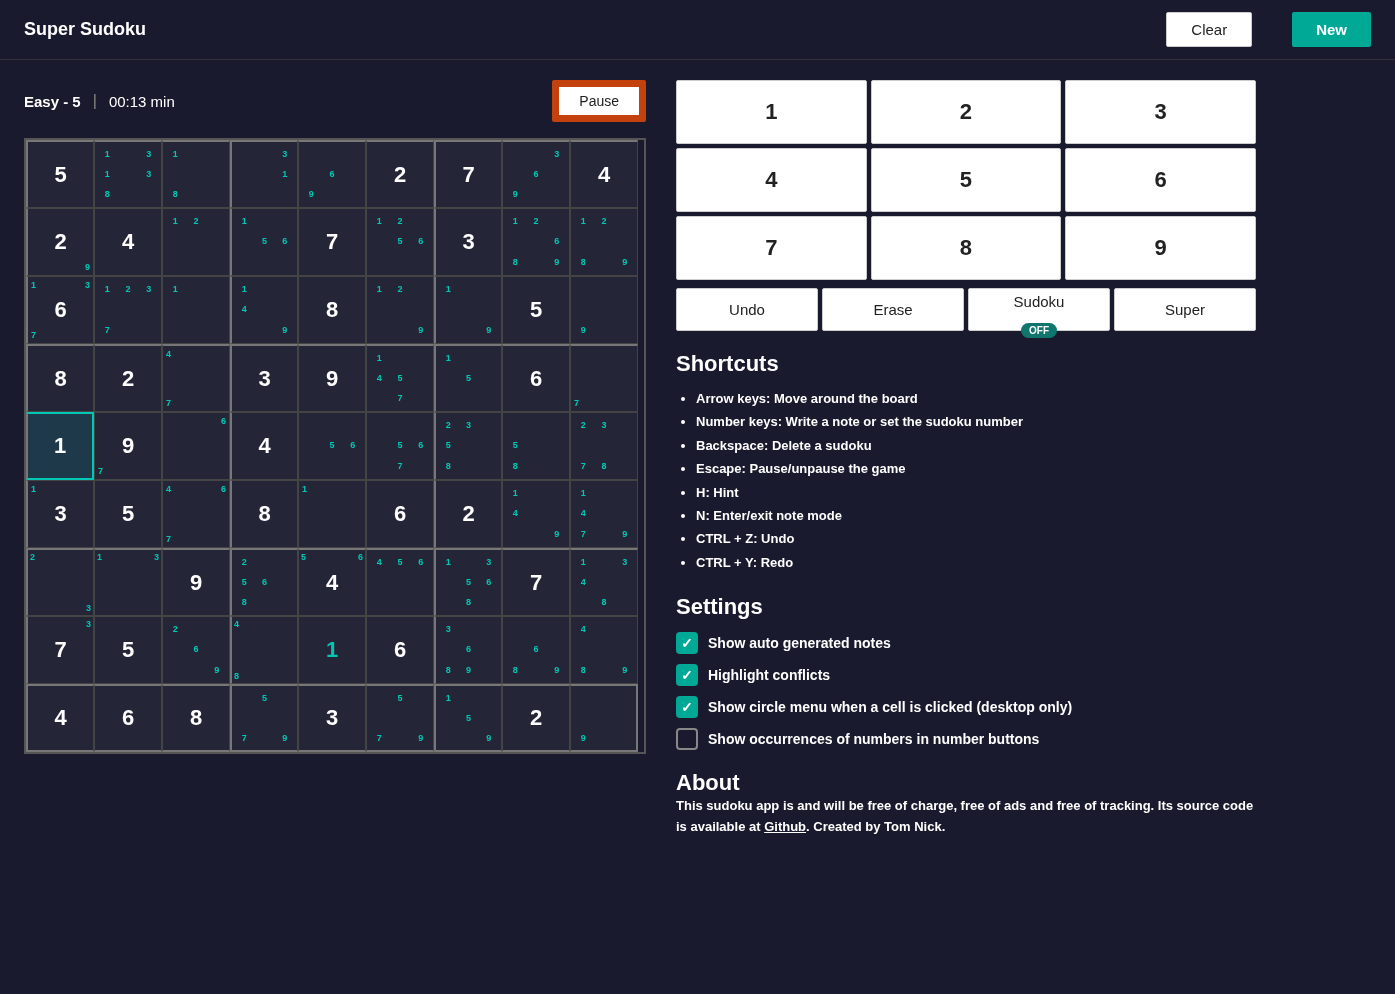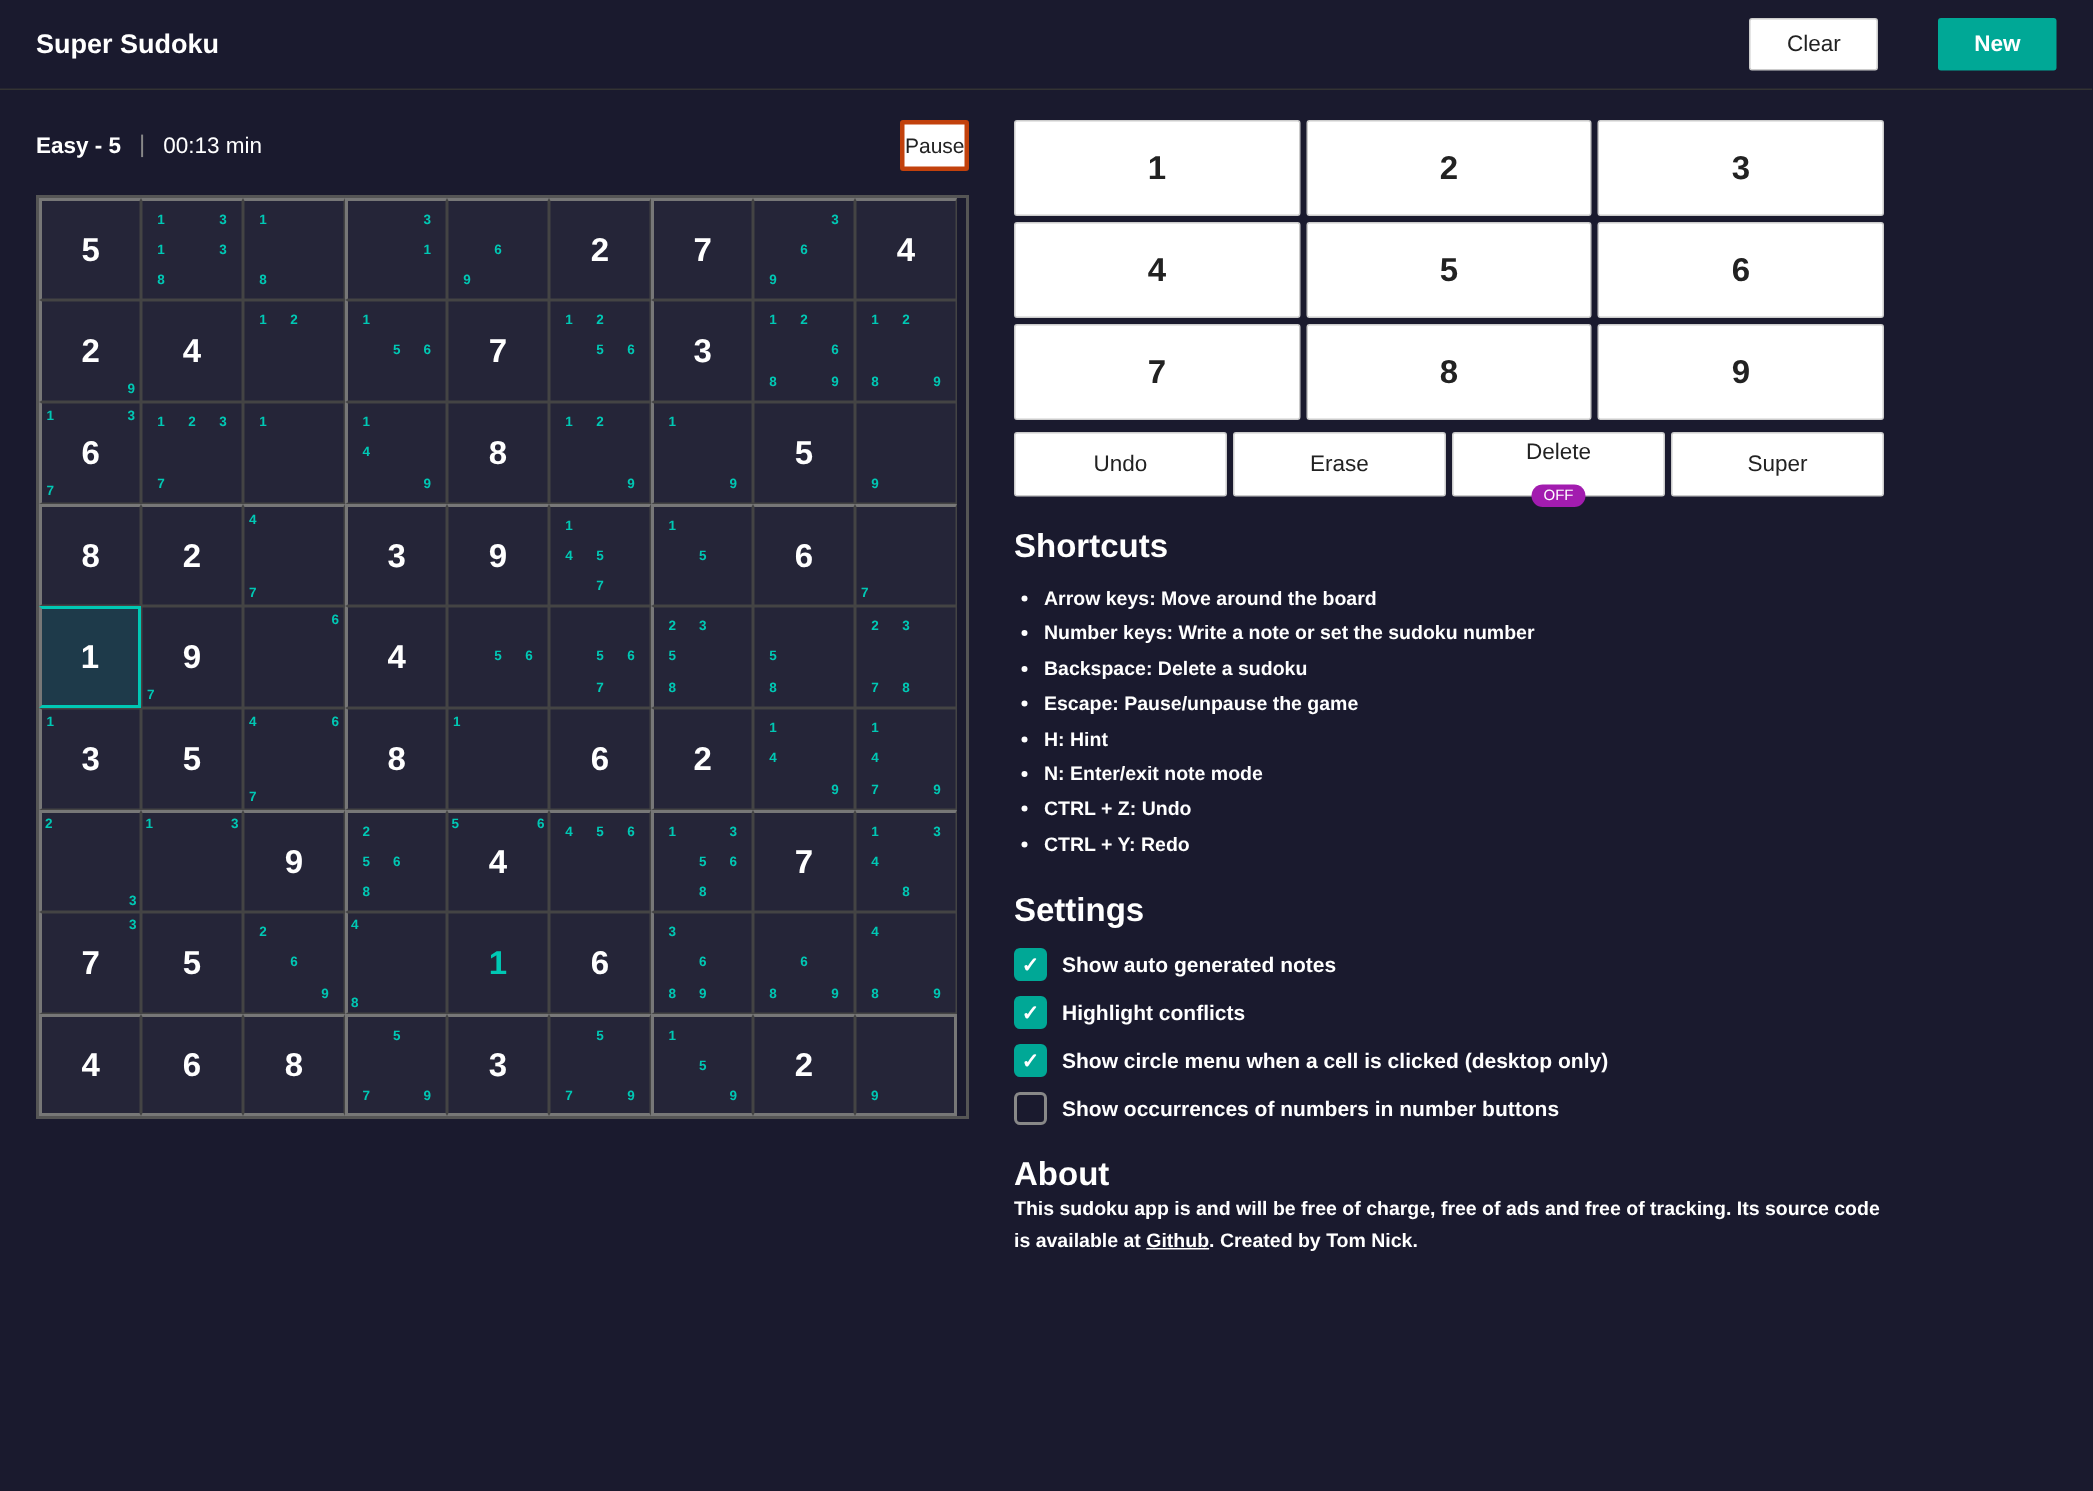--- a/index.html
+++ b/index.html
@@ -71,8 +71,8 @@
     .pause-btn {
       background: #fff;
       color: #222;
-      border: 3px solid #c2410c;
-      padding: 6px 0;
+      border: 7px solid #c2410c;
+      padding: 6px 20px;
       font-size: 14px;
       cursor: pointer;
       border-radius: 2px;

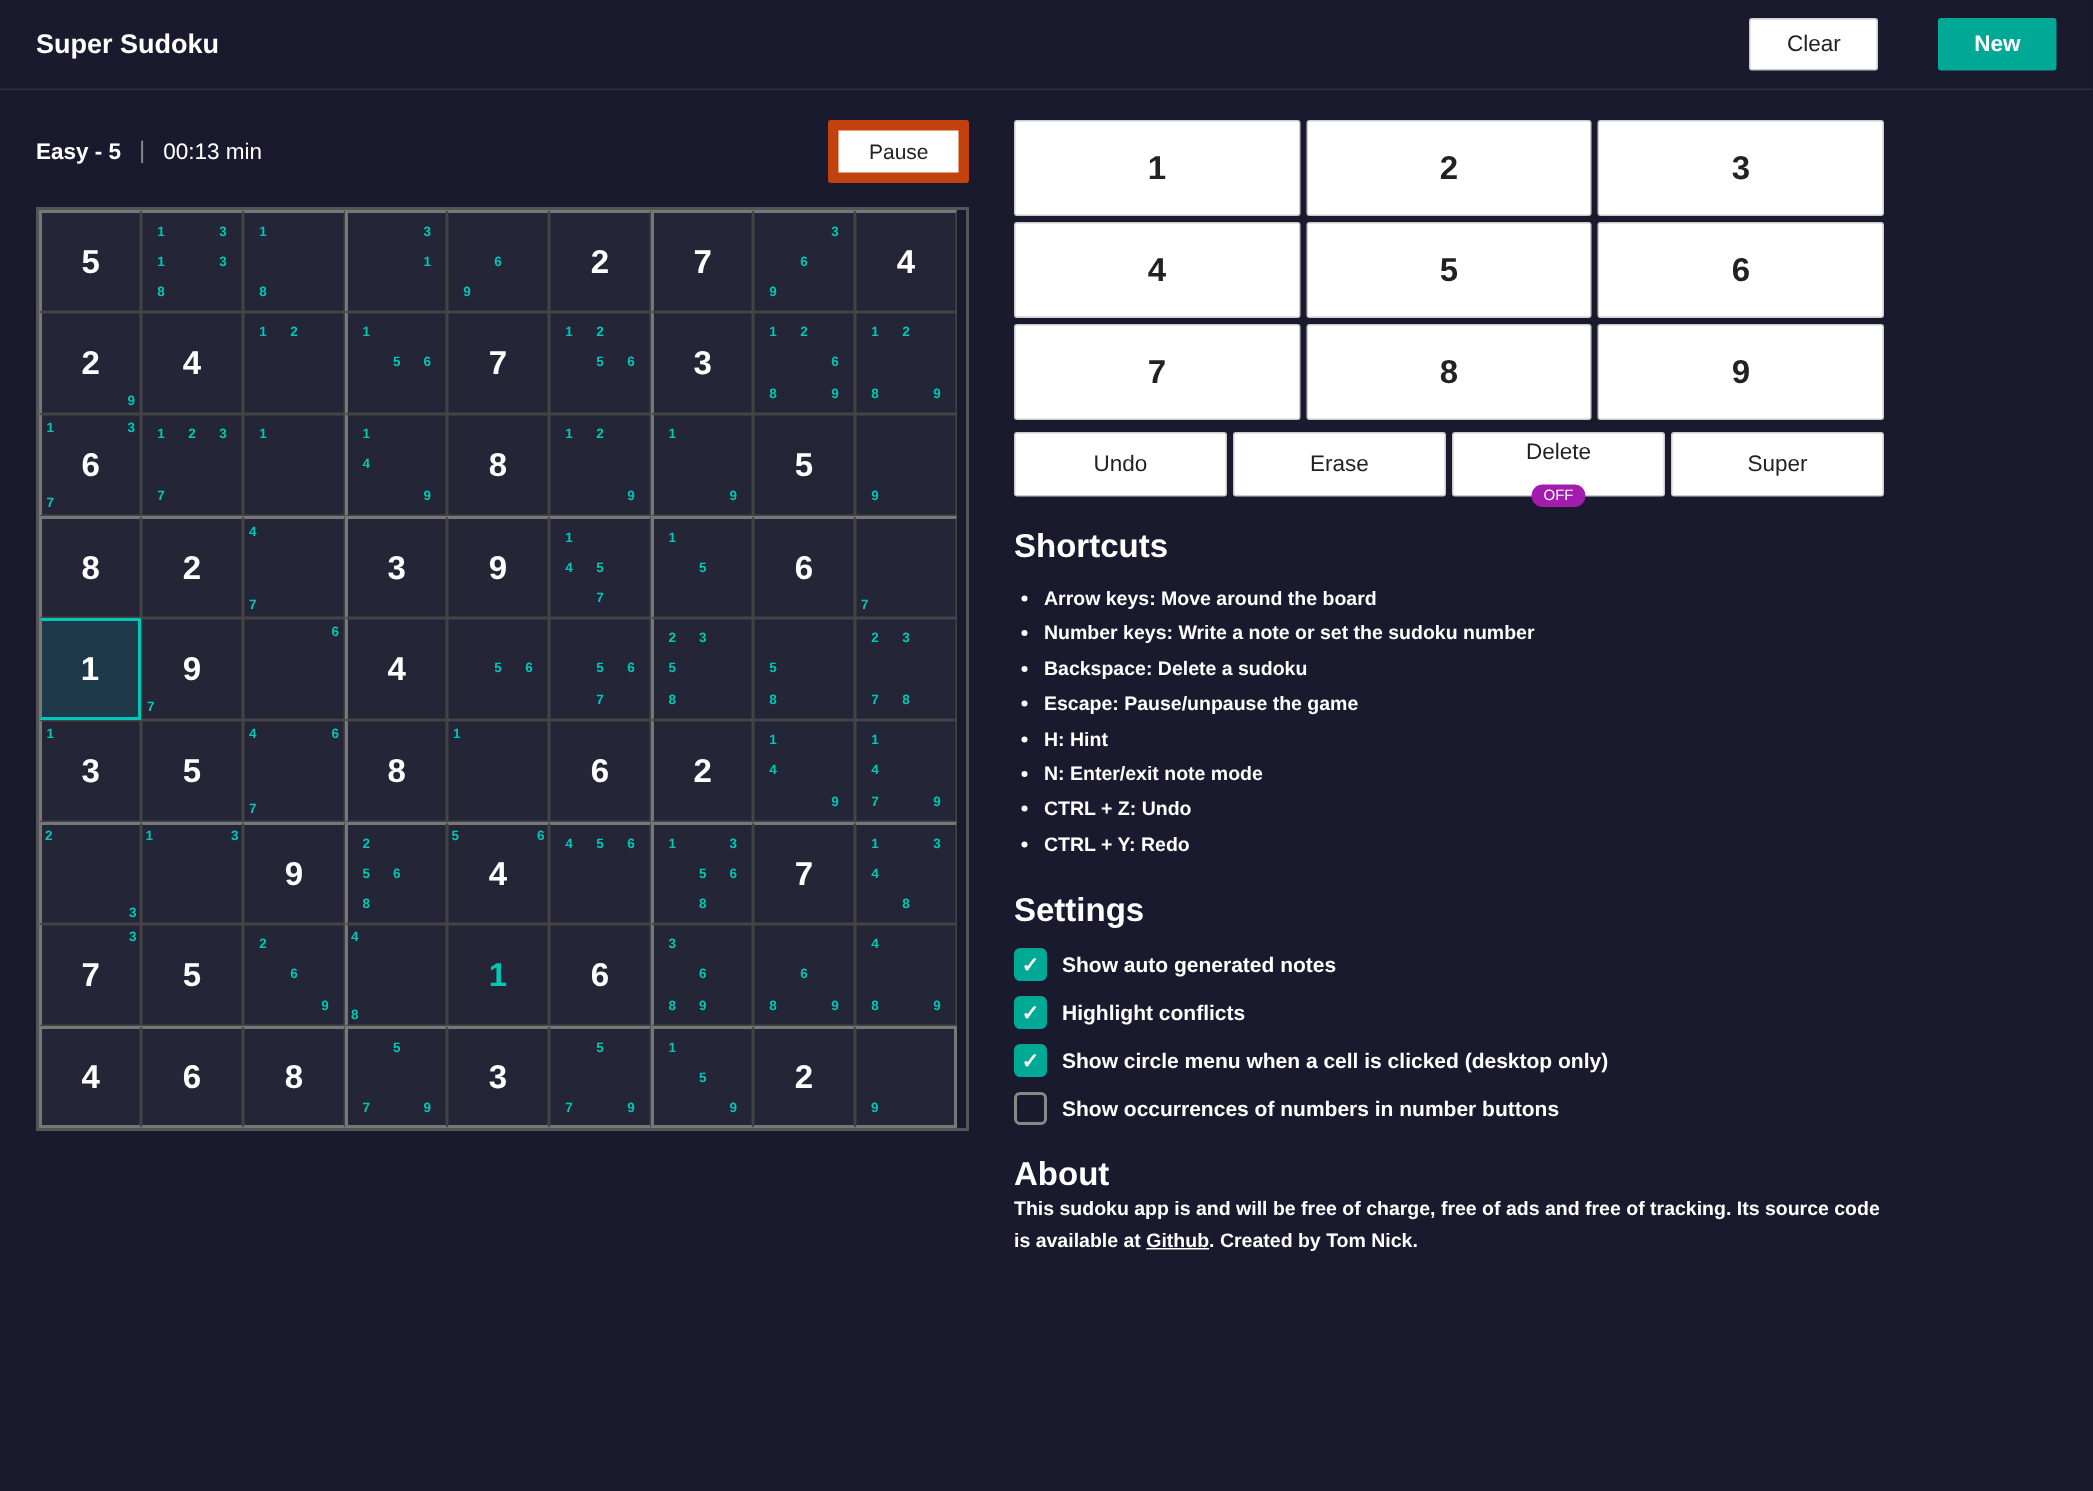--- a/index.html
+++ b/index.html
@@ -964,7 +964,7 @@
       <button class="action-btn">Undo</button>
       <button class="action-btn">Erase</button>
       <button class="action-btn" style="padding-bottom:20px;">
-        <span>Delete</span>
+        <span>Sudoku</span>
         <span class="notes-toggle">OFF</span>
       </button>
       <button class="action-btn">Super</button>

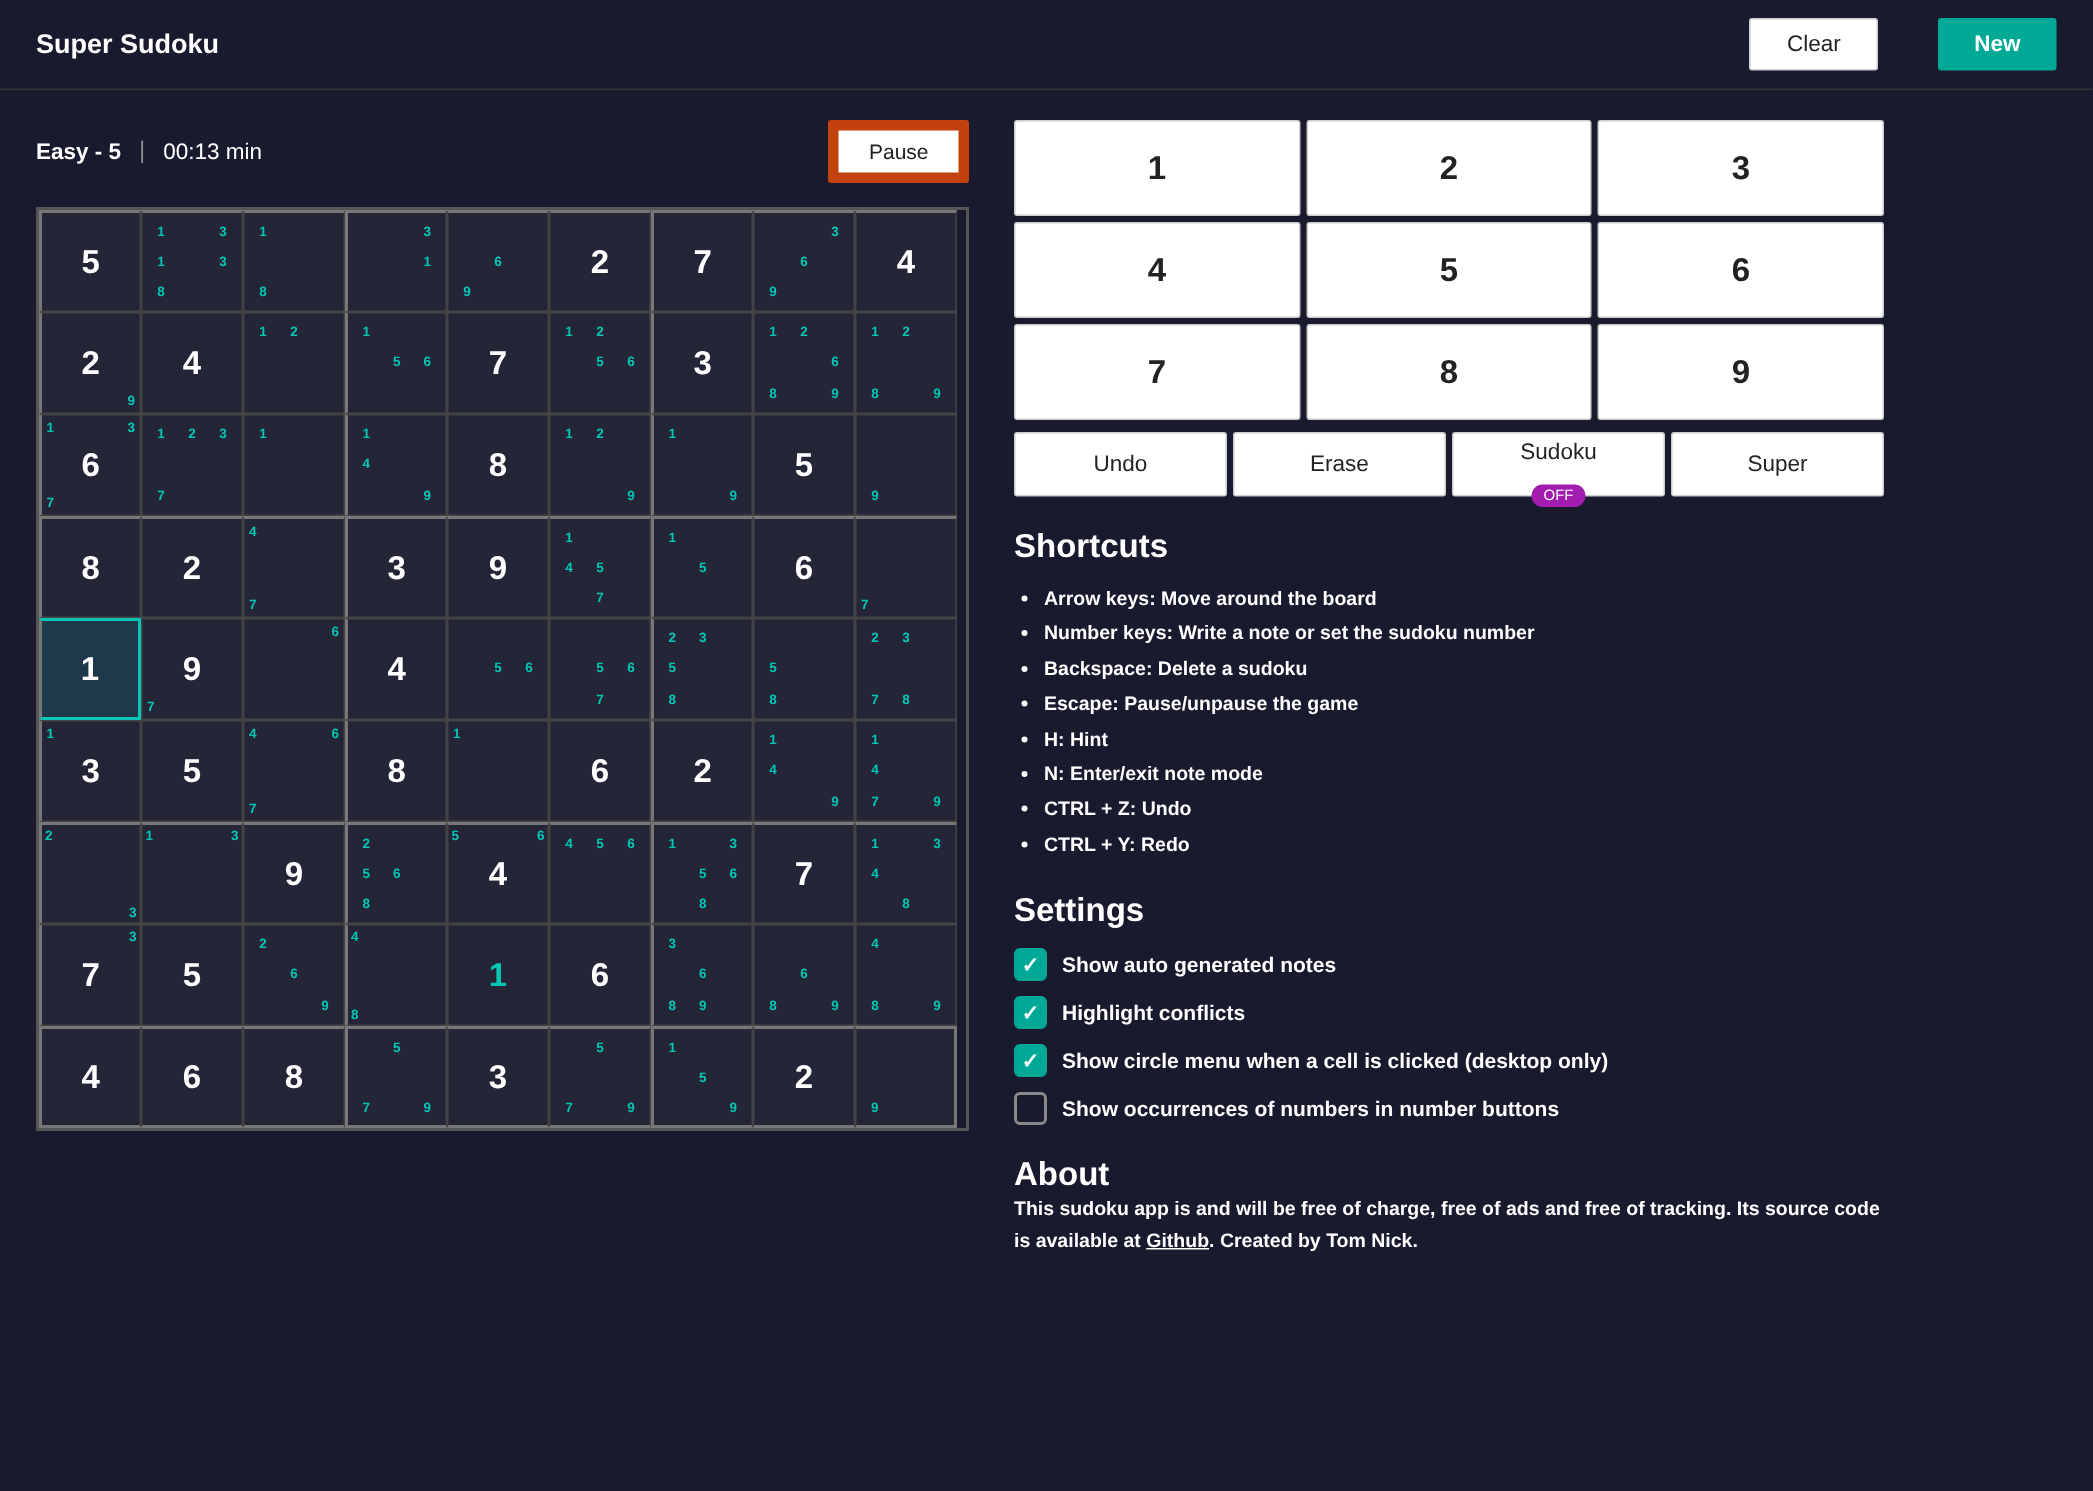--- a/index.html
+++ b/index.html
@@ -179,12 +179,12 @@
       bottom: -8px;
       left: 50%;
       transform: translateX(-50%);
-      background: #a21caf;
+      background: #0f766e;
       color: #fff;
       font-size: 10px;
       padding: 2px 8px;
       border-radius: 10px;
-      font-weight: normal;
+      font-weight: bold;
     }
     .shortcuts-section h2 {
       color: #fff;

